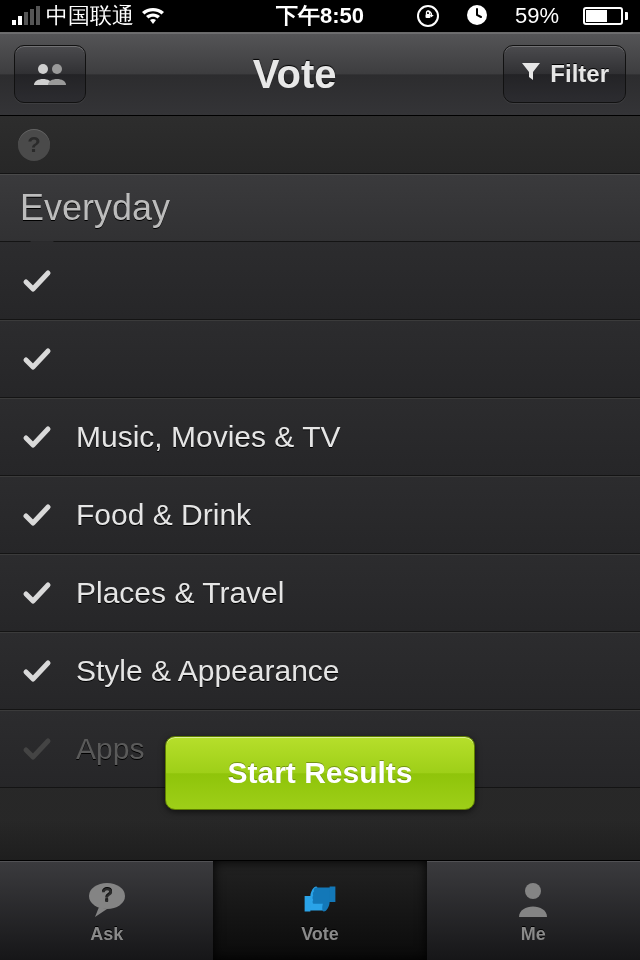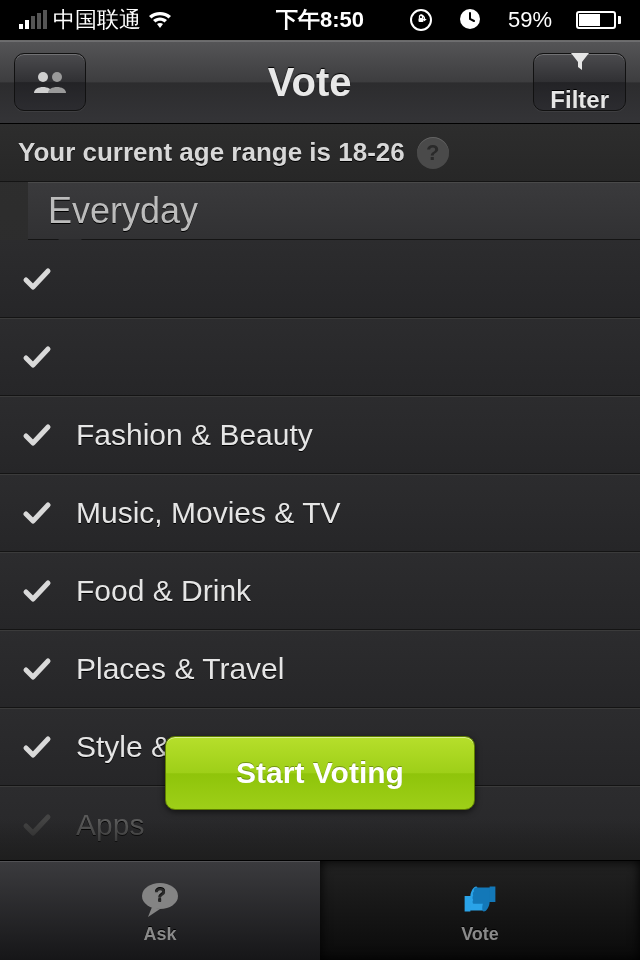--- a/index.html
+++ b/index.html
@@ -7,7 +7,7 @@
   .screen { width: 640px; height: 960px; background: linear-gradient(#2f2f2f,#262626); position: relative; display: flex; flex-direction: column; }
 
   
-  .status-bar { height: 40px; background: #000; color: #fff; display: flex; align-items: center; font-size: 22px; padding: 0 19px; }
+  .status-bar { height: 32px; background: #000; color: #fff; display: flex; align-items: center; font-size: 22px; padding: 0 12px; }
   .status-left { display:flex; align-items:center; gap:6px; flex:1; }
   .status-center { flex:0 0 auto; font-weight:700; }
   .status-right { display:flex; align-items:center; gap:24px; flex:1; justify-content:flex-end; }

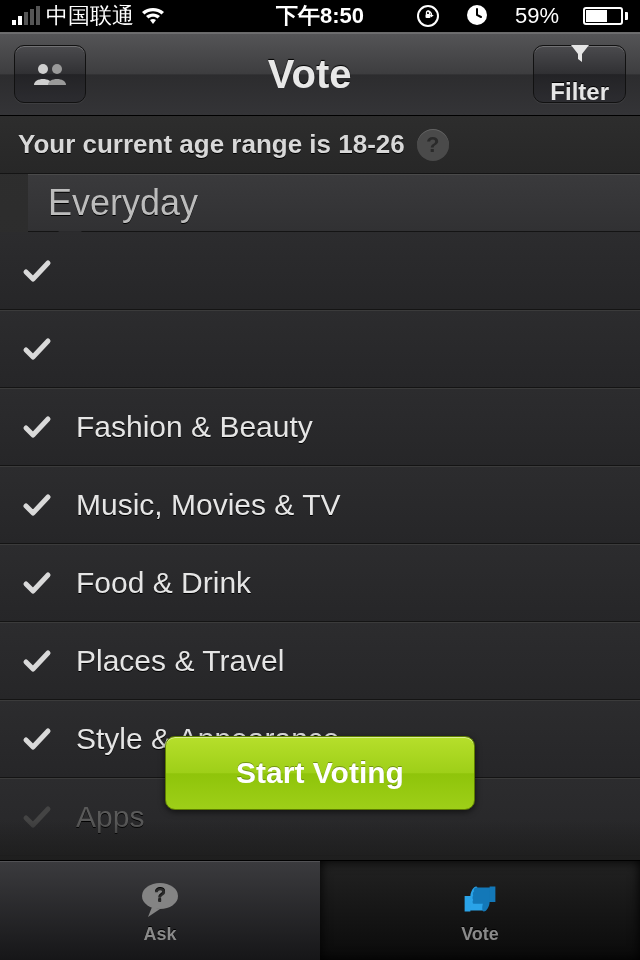--- a/index.html
+++ b/index.html
@@ -28,7 +28,7 @@
   
   .nav-bar { height: 84px; background: linear-gradient(#555557,#3d3d3f 50%,#2c2c2e 51%,#343437); border-top:1px solid #6a6a6a; border-bottom:1px solid #000; display:flex; align-items:center; padding:0 14px; box-shadow: inset 0 1px 0 rgba(255,255,255,0.15); }
   .nav-title { flex:1; text-align:center; color:#e8e8e8; font-size:40px; font-weight:700; text-shadow:0 -1px 1px #000; }
-  .nav-btn { height:58px; min-width:70px; background:linear-gradient(#4b4b4e,#303033 50%,#232326 51%,#2c2c30); border:1px solid #111; border-radius:10px; box-shadow:inset 0 1px 0 rgba(255,255,255,0.22), 0 1px 1px rgba(255,255,255,0.07); display:flex; align-items:center; justify-content:center; gap:8px; color:#e6e6e6; font-size:24px; font-weight:700; padding:0 16px; text-shadow:0 -1px 0 #000;flex-direction:column; }
+  .nav-btn { height:58px; min-width:70px; background:linear-gradient(#4b4b4e,#303033 50%,#232326 51%,#2c2c30); border:1px solid #111; border-radius:10px; box-shadow:inset 0 1px 0 rgba(255,255,255,0.22), 0 1px 1px rgba(255,255,255,0.07); display:flex; align-items:center; justify-content:center; gap:8px; color:#e6e6e6; font-size:24px; font-weight:700; padding:0 16px; text-shadow:0 -1px 0 #000; }
   .friends-btn svg { display:block; }
 
   

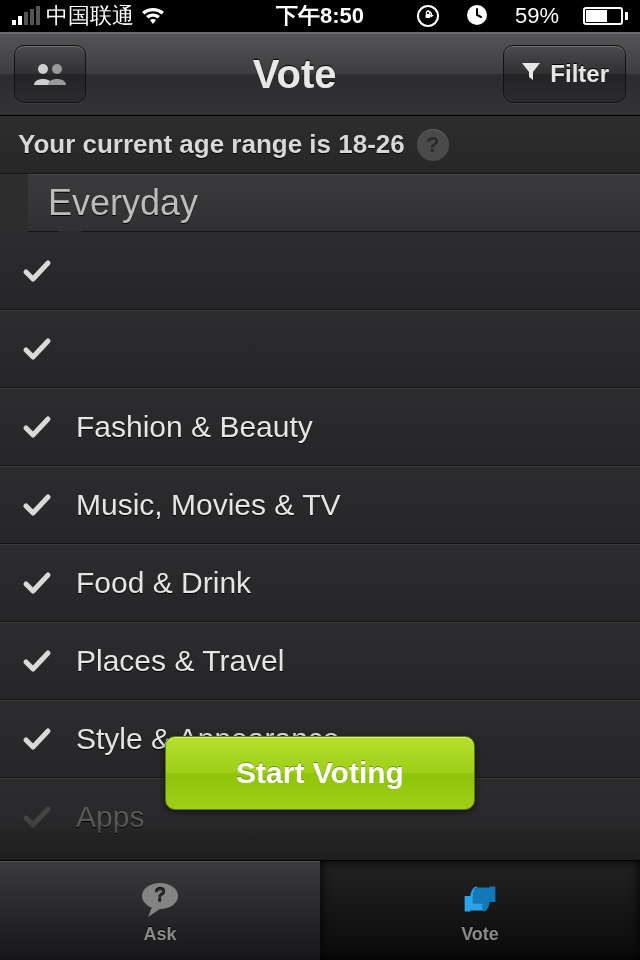--- a/index.html
+++ b/index.html
@@ -130,7 +130,6 @@
   </div>
 
   <div class="info-strip">
-    <span class="info-text">Your current age range is 18-26</span>
     <span class="help-badge">?</span>
   </div>
 

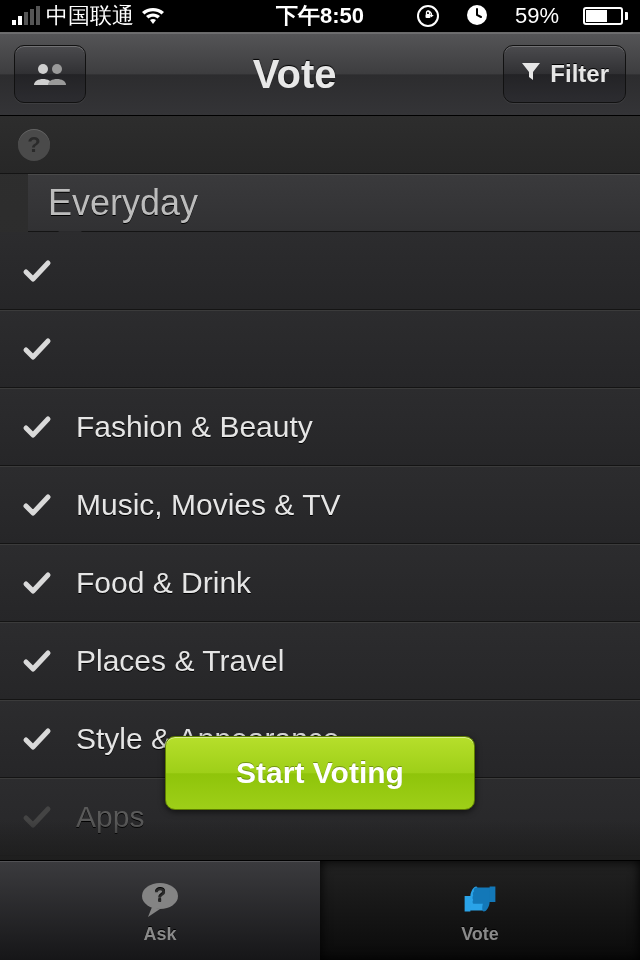--- a/index.html
+++ b/index.html
@@ -37,7 +37,7 @@
   .help-badge { width:32px;height:32px;border-radius:50%;background:#4a4a4a; color:#2a2a2a; font-weight:900; font-size:22px; display:flex;align-items:center;justify-content:center; box-shadow:inset 0 1px 0 rgba(255,255,255,0.15); }
 
   
-  .section-header { height:58px; background:linear-gradient(#3a3a3c,#313133); border-top:1px solid #4a4a4a; border-bottom:1px solid #141414; display:flex; align-items:center; padding:16px 20px; position:relative;margin-left:28px; }
+  .section-header { height:68px; background:linear-gradient(#3a3a3c,#313133); border-top:1px solid #4a4a4a; border-bottom:1px solid #141414; display:flex; align-items:center; padding:16px 20px; position:relative; }
   .section-header-text { color:#bcbcbc; font-size:36px; font-weight:400; text-shadow:0 1px 0 #000; }
   .section-header::after { content:""; position:absolute; left:30px; bottom:-11px; width:0;height:0;border-left:12px solid transparent;border-right:12px solid transparent;border-top:11px solid #2a2a2c; }
 

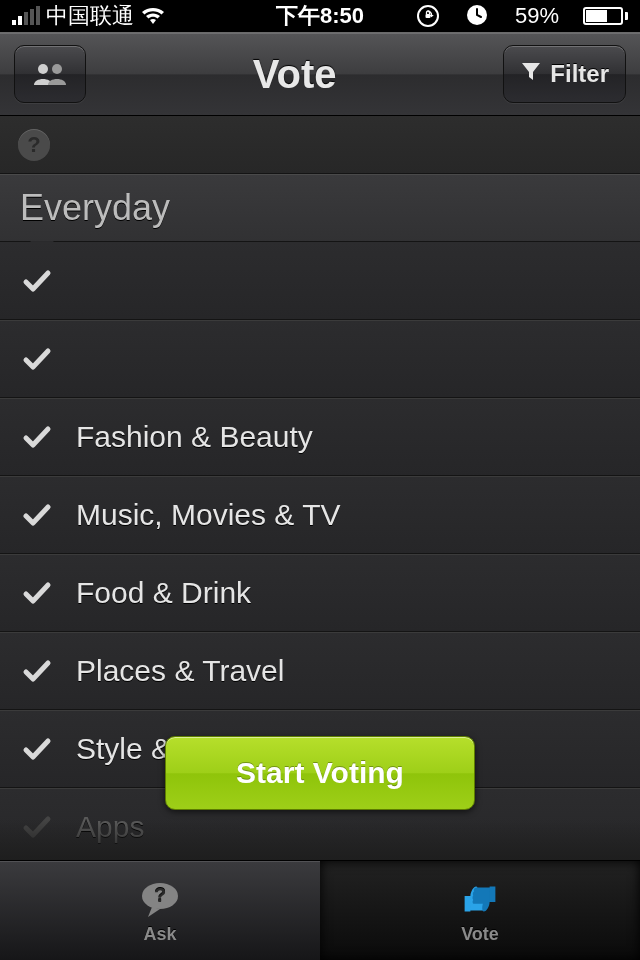--- a/index.html
+++ b/index.html
@@ -159,14 +159,6 @@
               <path d="M4 14 L11 21 L26 5" stroke="#d9d9d9" stroke-width="5" fill="none" stroke-linecap="round" stroke-linejoin="round"></path>
             </svg>
           </span>
-          <span class="row-label">Fashion &amp; Beauty</span>
-        </div>
-        <div class="row">
-          <span class="check">
-            <svg width="30" height="26" viewBox="0 0 30 26">
-              <path d="M4 14 L11 21 L26 5" stroke="#d9d9d9" stroke-width="5" fill="none" stroke-linecap="round" stroke-linejoin="round"></path>
-            </svg>
-          </span>
           <span class="row-label">Music, Movies &amp; TV</span>
         </div>
         <div class="row">

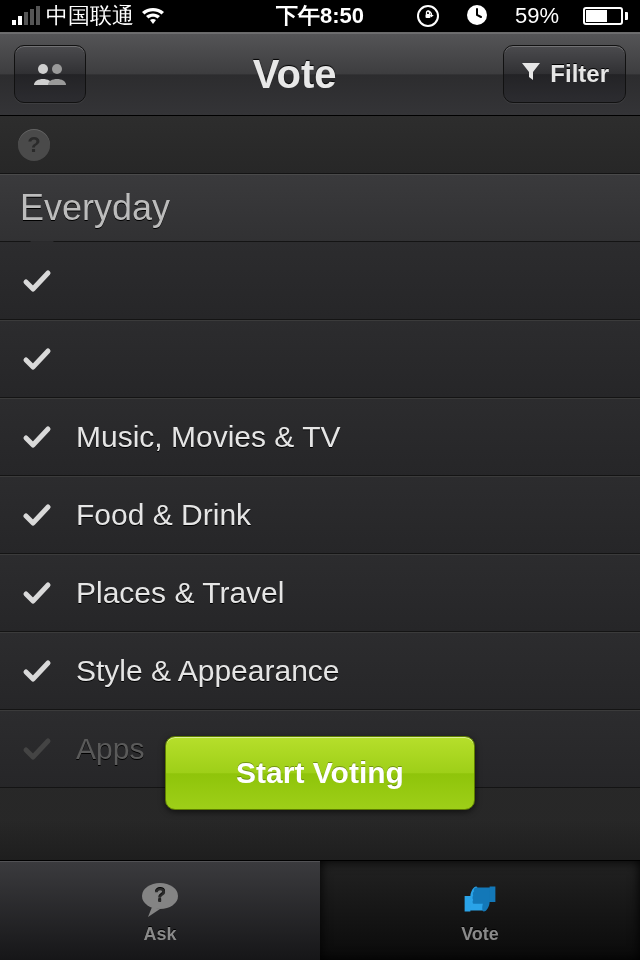--- a/index.html
+++ b/index.html
@@ -196,7 +196,7 @@
       </div>
     <div class="list-fade"></div>
     <div class="start-wrap">
-      <div class="start-btn">Start Voting</div>
+      <div class="start-btn">Start Results</div>
     </div>
   </div>
 

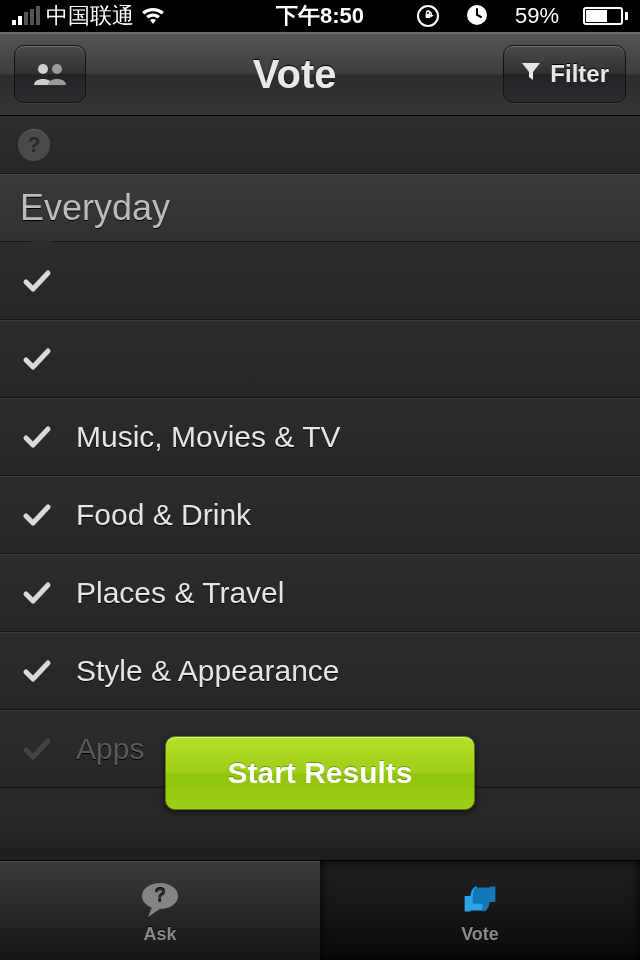--- a/index.html
+++ b/index.html
@@ -220,6 +220,15 @@
       </span>
       <span>Vote</span>
     </div>
+    <div class="tab">
+      <span class="tab-icon">
+        <svg width="44" height="40" viewBox="0 0 44 40">
+            <circle cx="22" cy="12" r="8" fill="#848484"></circle>
+            <path d="M8 38 C8 24 36 24 36 38 Z" fill="#848484"></path>
+          </svg>
+      </span>
+      <span>Me</span>
+    </div>
   </div>
 
 </div>

